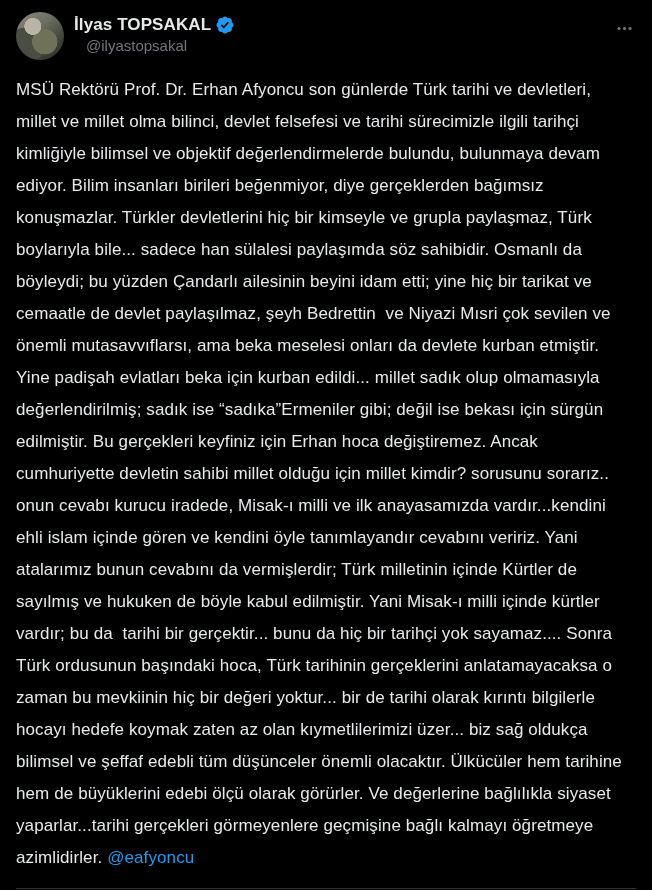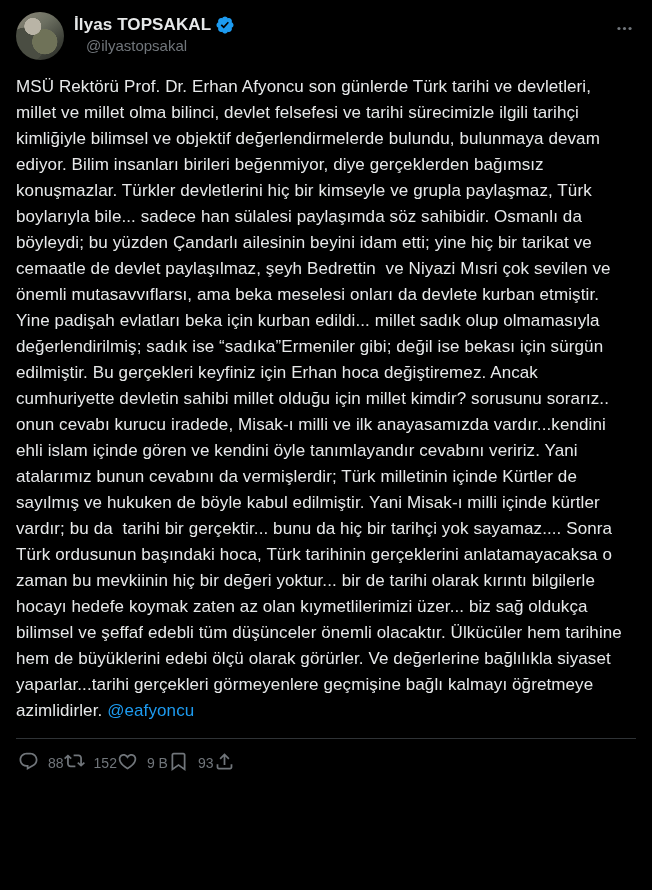--- a/index.html
+++ b/index.html
@@ -68,7 +68,7 @@
   .tweet-body {
     margin-top: 14px;
     font-size: 17px;
-    line-height: 26px;
+    line-height: 32px;
     color: #e7e9ea;
     white-space: pre-wrap;
     word-wrap: break-word;

